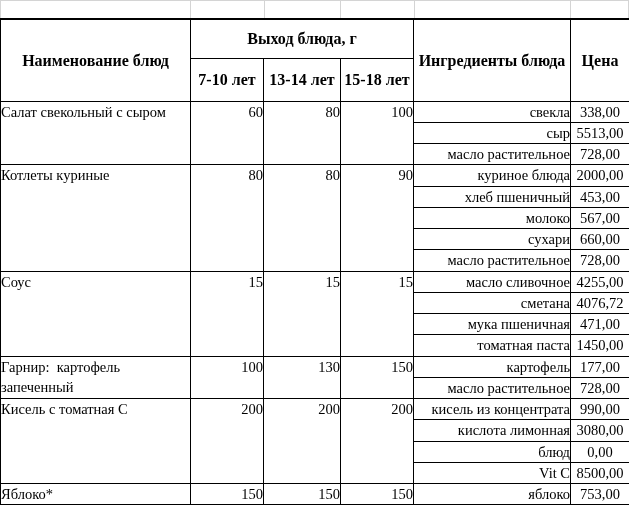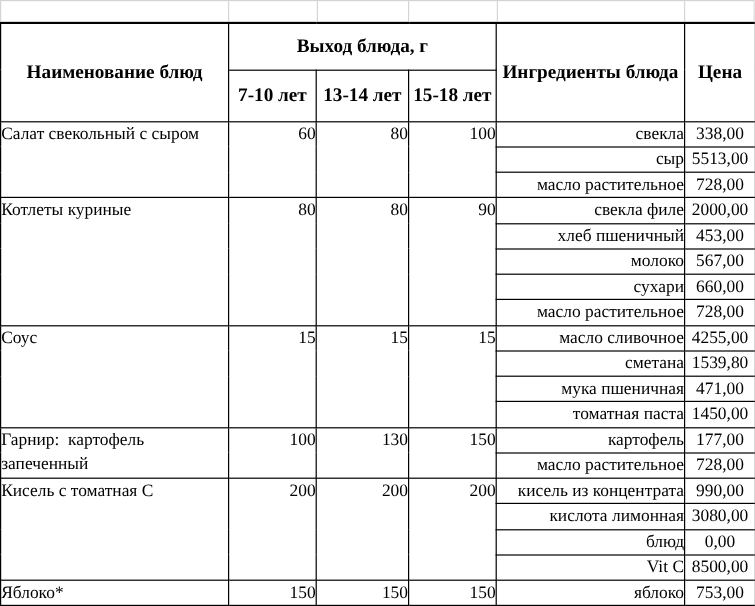--- a/index.html
+++ b/index.html
@@ -135,7 +135,7 @@
         <td class="num" rowspan="5">80</td>
         <td class="num" rowspan="5">80</td>
         <td class="num" rowspan="5">90</td>
-        <td class="ing">свекла филе</td>
+        <td class="ing">куриное блюда</td>
         <td class="price">2000,00</td>
       </tr>
       <tr>

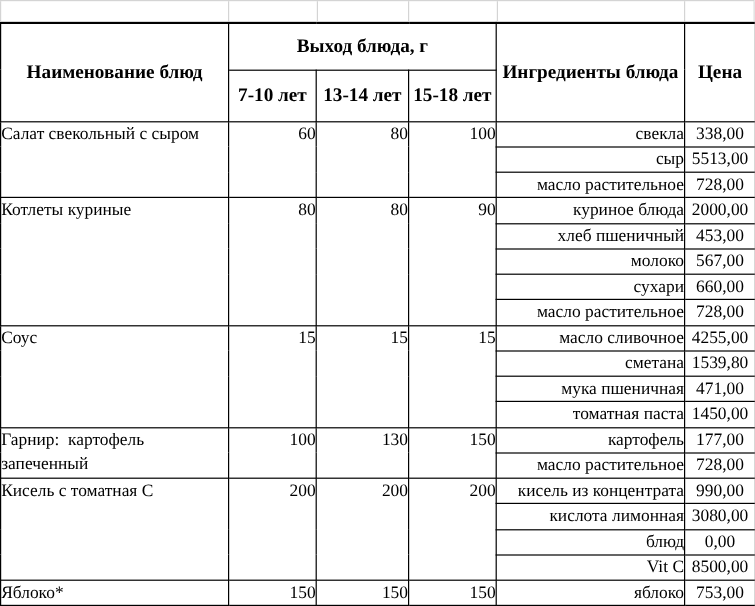--- a/index.html
+++ b/index.html
@@ -164,7 +164,7 @@
       </tr>
       <tr>
         <td class="ing">сметана</td>
-        <td class="price">1539,80</td>
+        <td class="price">4076,72</td>
       </tr>
       <tr>
         <td class="ing">мука пшеничная</td>

